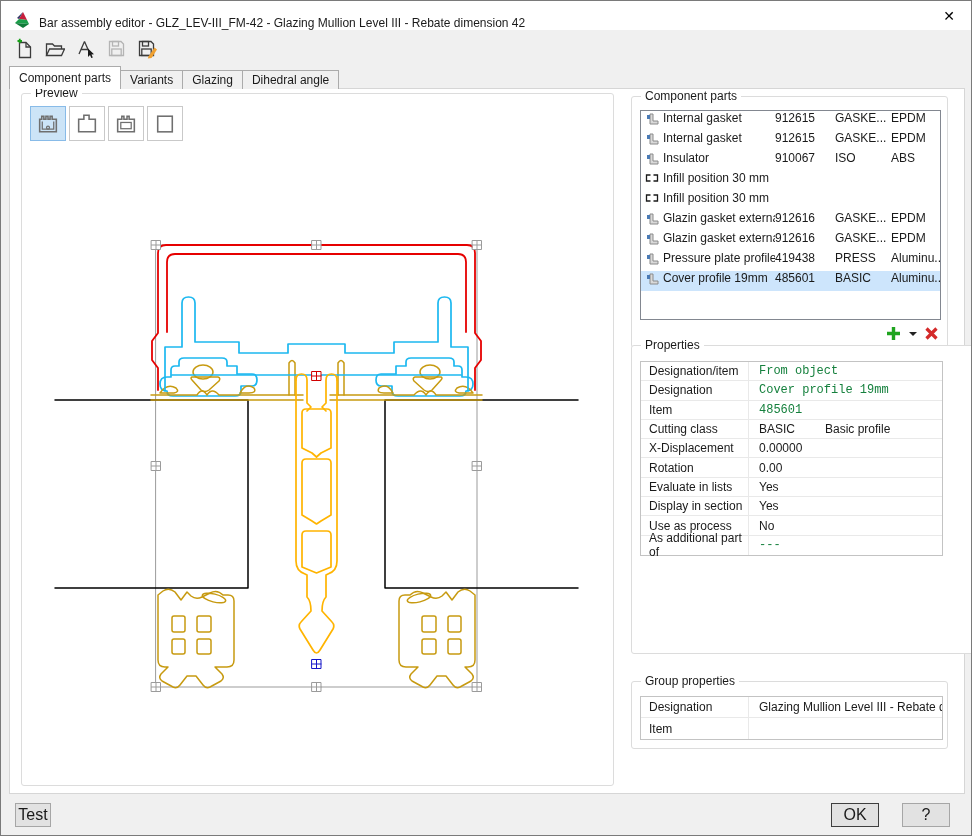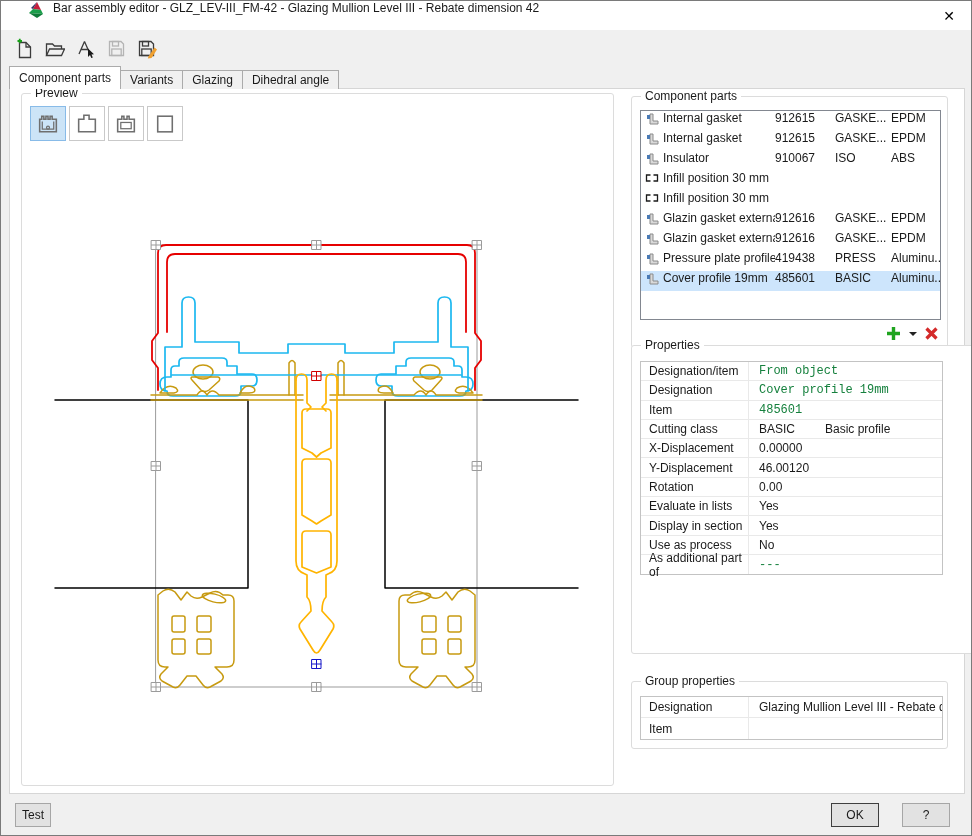--- a/index.html
+++ b/index.html
@@ -12,7 +12,7 @@
   }
   
   .titlebar{position:absolute;left:0;top:0;right:0;height:30px;background:#ffffff;
-    display:flex;align-items:flex-start;padding-left:26px;border-bottom:1px solid #f0f0f0;}
+    display:flex;align-items:flex-end;padding-left:12px;border-bottom:1px solid #f0f0f0;}
   .titlebar .appicon{width:19px;height:19px;margin-right:7px;flex:0 0 auto;}
   .title-text{white-space:nowrap;}
   .close-btn{position:absolute;right:8px;top:4px;width:28px;height:22px;display:flex;

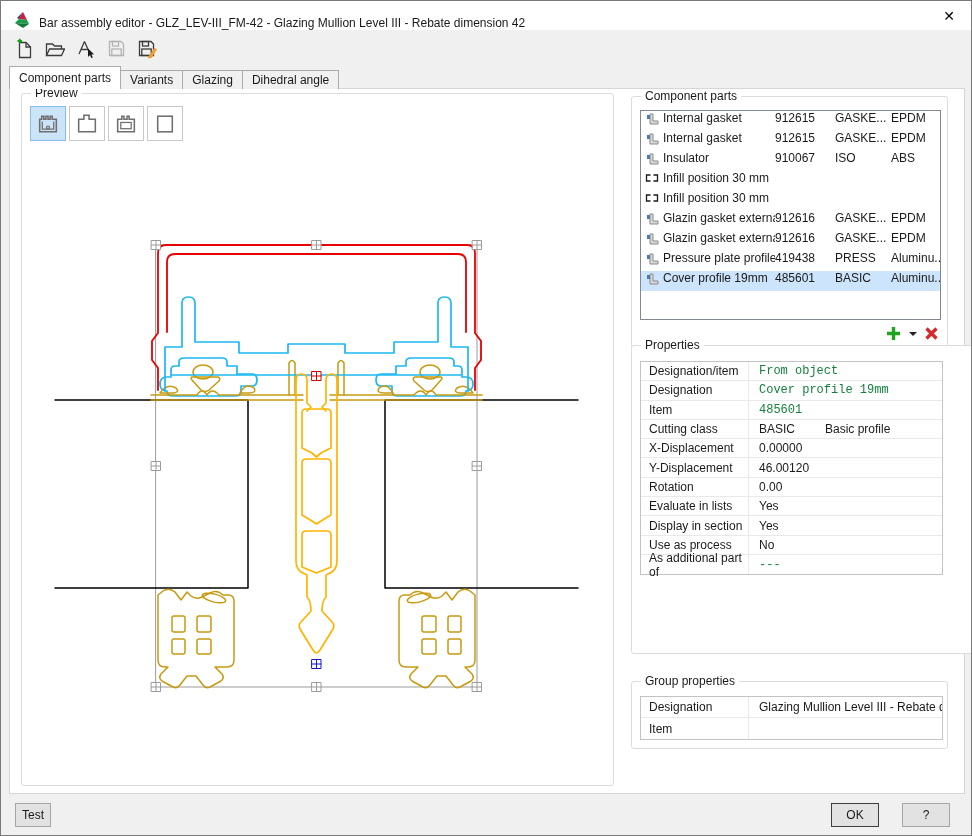--- a/index.html
+++ b/index.html
@@ -395,12 +395,6 @@
           </div>
         </div>
         <div class="prow" style="height: 19.3px;">
-          <div class="plabel">Y-Displacement</div>
-          <div class="pval">
-            <span>46.00120</span>
-          </div>
-        </div>
-        <div class="prow" style="height: 19.3px;">
           <div class="plabel">Rotation</div>
           <div class="pval">
             <span>0.00</span>

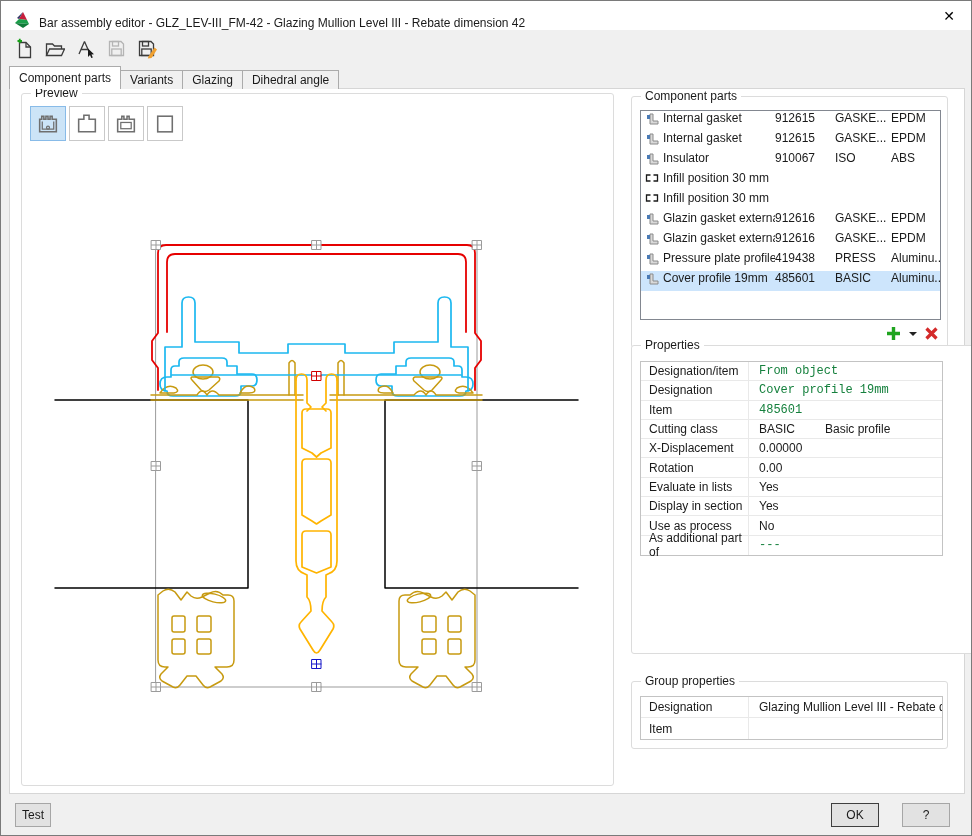--- a/index.html
+++ b/index.html
@@ -60,7 +60,7 @@
   .swatch{display:inline-block;width:12px;height:12px;background:#b9bdc1;border:1px solid #8a8f94;}
   
   .btn{position:absolute;height:24px;background:#e2e2e2;border:1px solid #a6a6a6;
-    display:flex;align-items:center;justify-content:center;font-size:12px;}
+    display:flex;align-items:center;justify-content:center;font-size:16px;}
   .btn.default{border-color:#3f3f3f;}
   
   #drawing{position:absolute;left:20px;top:150px;}

